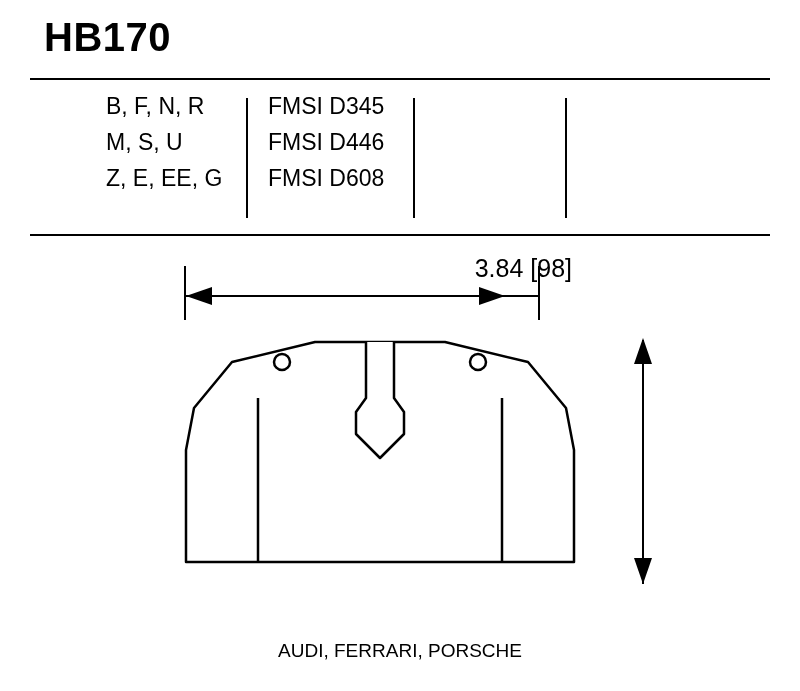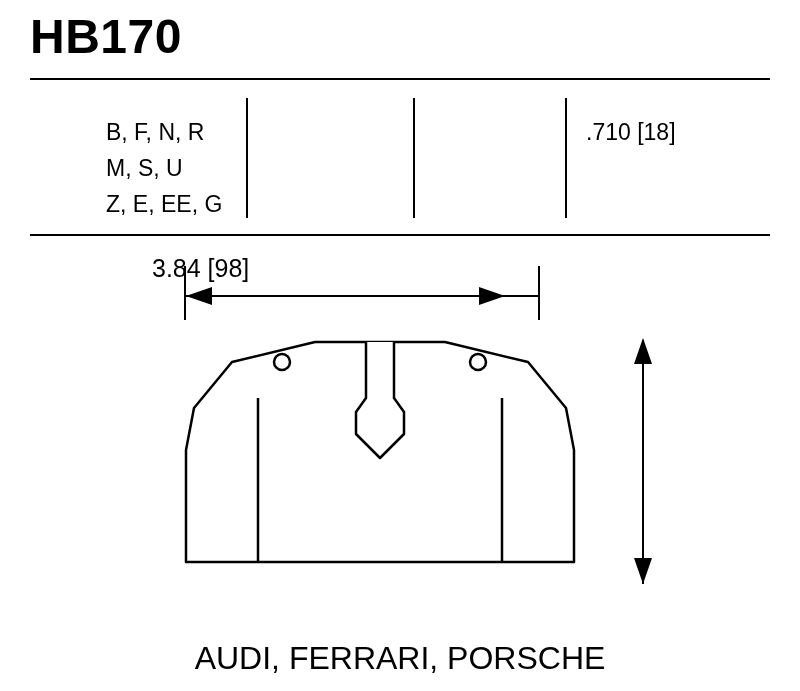--- a/index.html
+++ b/index.html
@@ -24,9 +24,9 @@
   
   #part-number {
     position: absolute;
-    left: 30px;
+    left: 44px;
     top: 14px;
-    font-size: 48px;
+    font-size: 40px;
     font-weight: bold;
     letter-spacing: 0.5px;
     line-height: 46px;

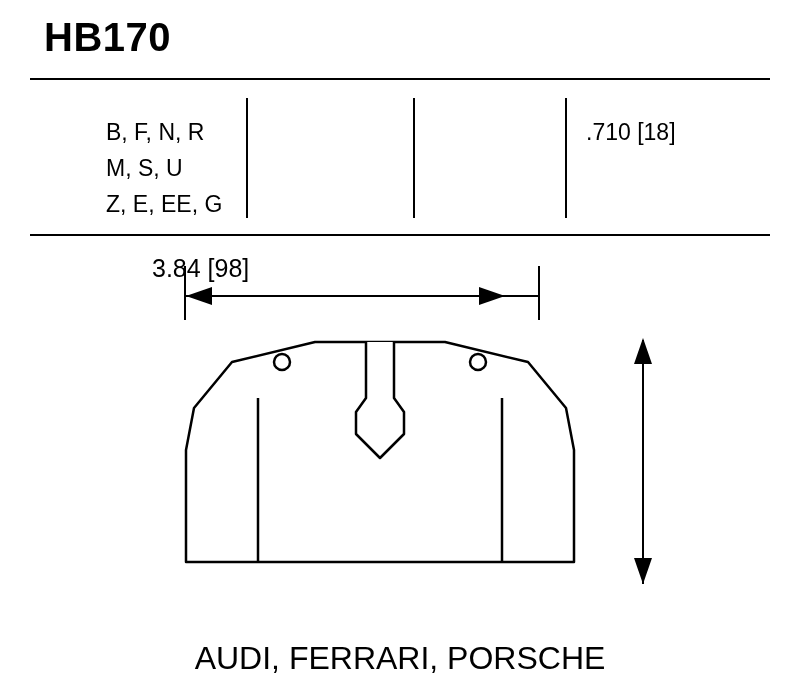--- a/index.html
+++ b/index.html
@@ -64,7 +64,7 @@
 
   .col {
     position: absolute;
-    top: 28px;
+    top: 2px;
   }
   .spec-line {
     font-size: 23px;

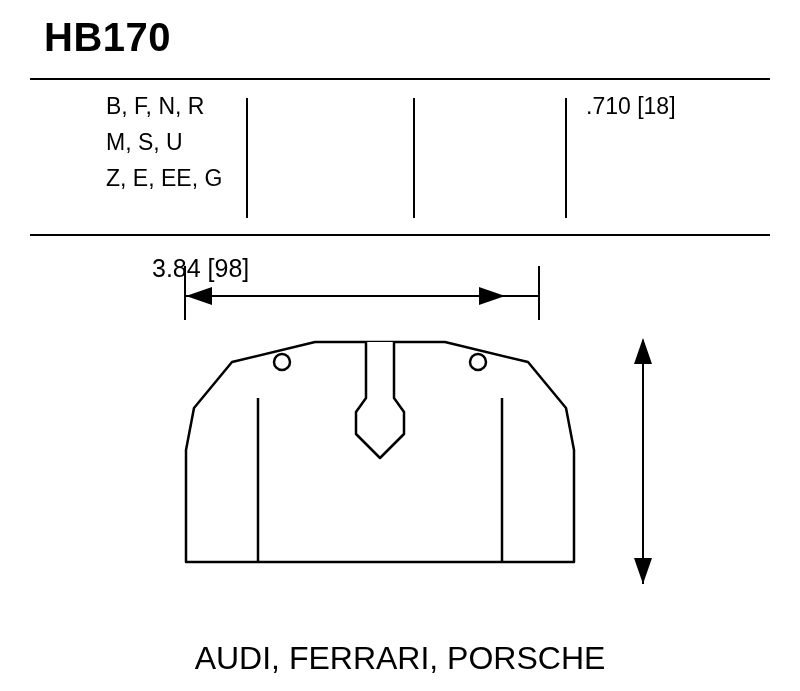--- a/index.html
+++ b/index.html
@@ -195,6 +195,11 @@
       <div class="spec-line">Z, E, EE, G</div>
     </div>
 
+    <div class="col" id="col-fmsi">
+      <div class="spec-line">FMSI D345</div>
+      <div class="spec-line">FMSI D446</div>
+      <div class="spec-line">FMSI D608</div>
+    </div>
 
     <div class="col" id="col-thick">
       <div class="spec-line">.710 [18]</div>

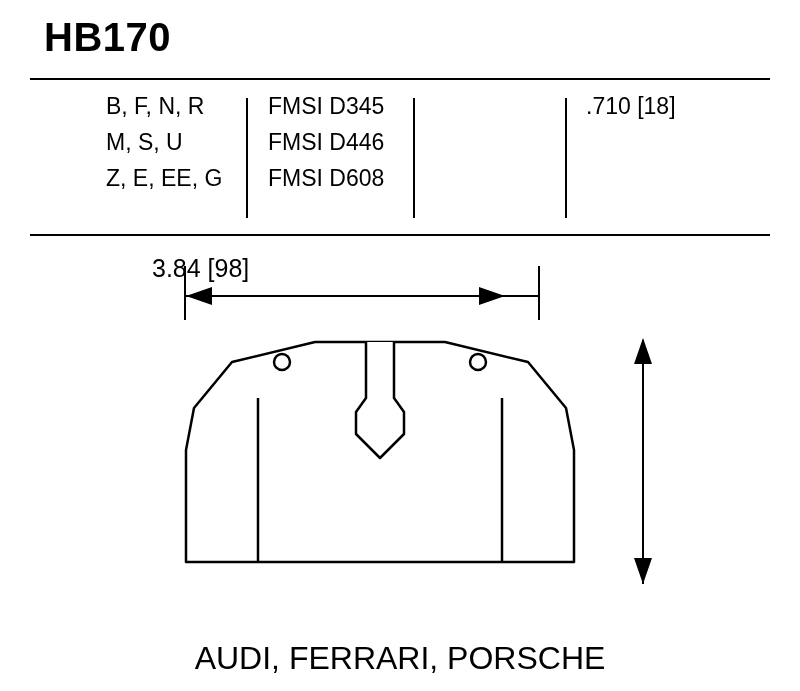--- a/index.html
+++ b/index.html
@@ -202,7 +202,6 @@
     </div>
 
     <div class="col" id="col-thick">
-      <div class="spec-line">.710 [18]</div>
     </div>
   </div>
 

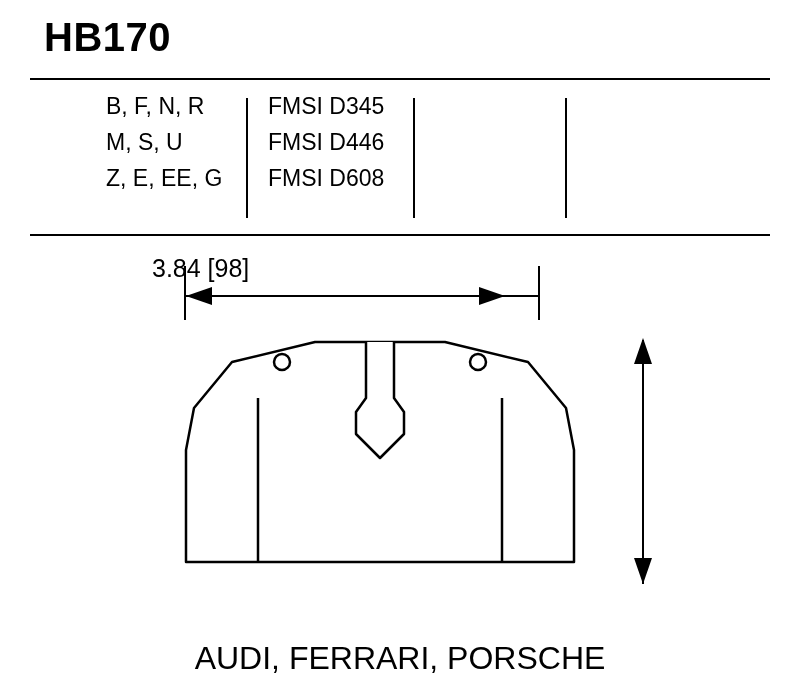--- a/index.html
+++ b/index.html
@@ -89,7 +89,7 @@
     left: 0;
     top: 0;
     width: 420px;
-    text-align: left;
+    text-align: right;
     font-size: 25px;
     white-space: nowrap;
   }

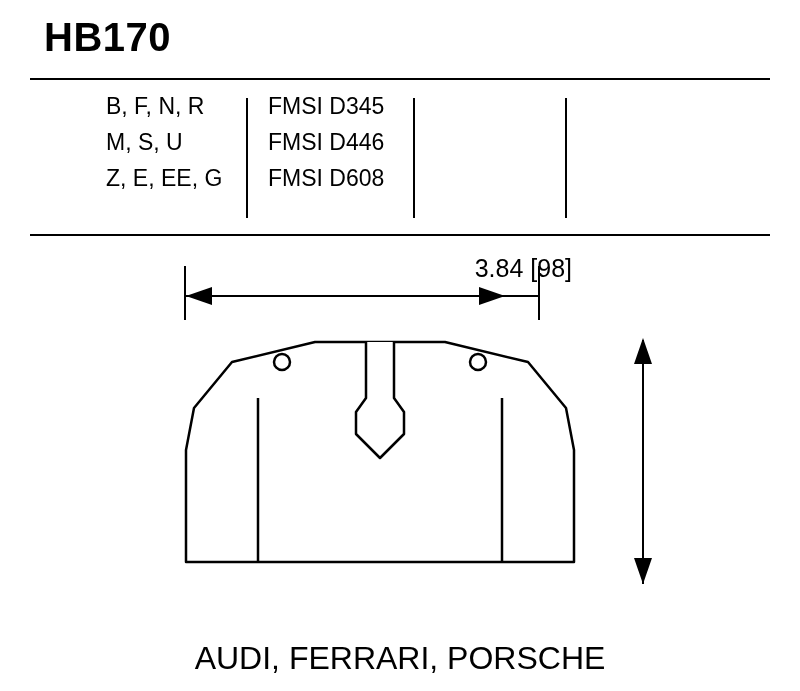--- a/index.html
+++ b/index.html
@@ -171,7 +171,7 @@
     top: 640px;
     width: 800px;
     text-align: center;
-    font-size: 32px;
+    font-size: 19px;
     white-space: nowrap;
   }
 </style>

